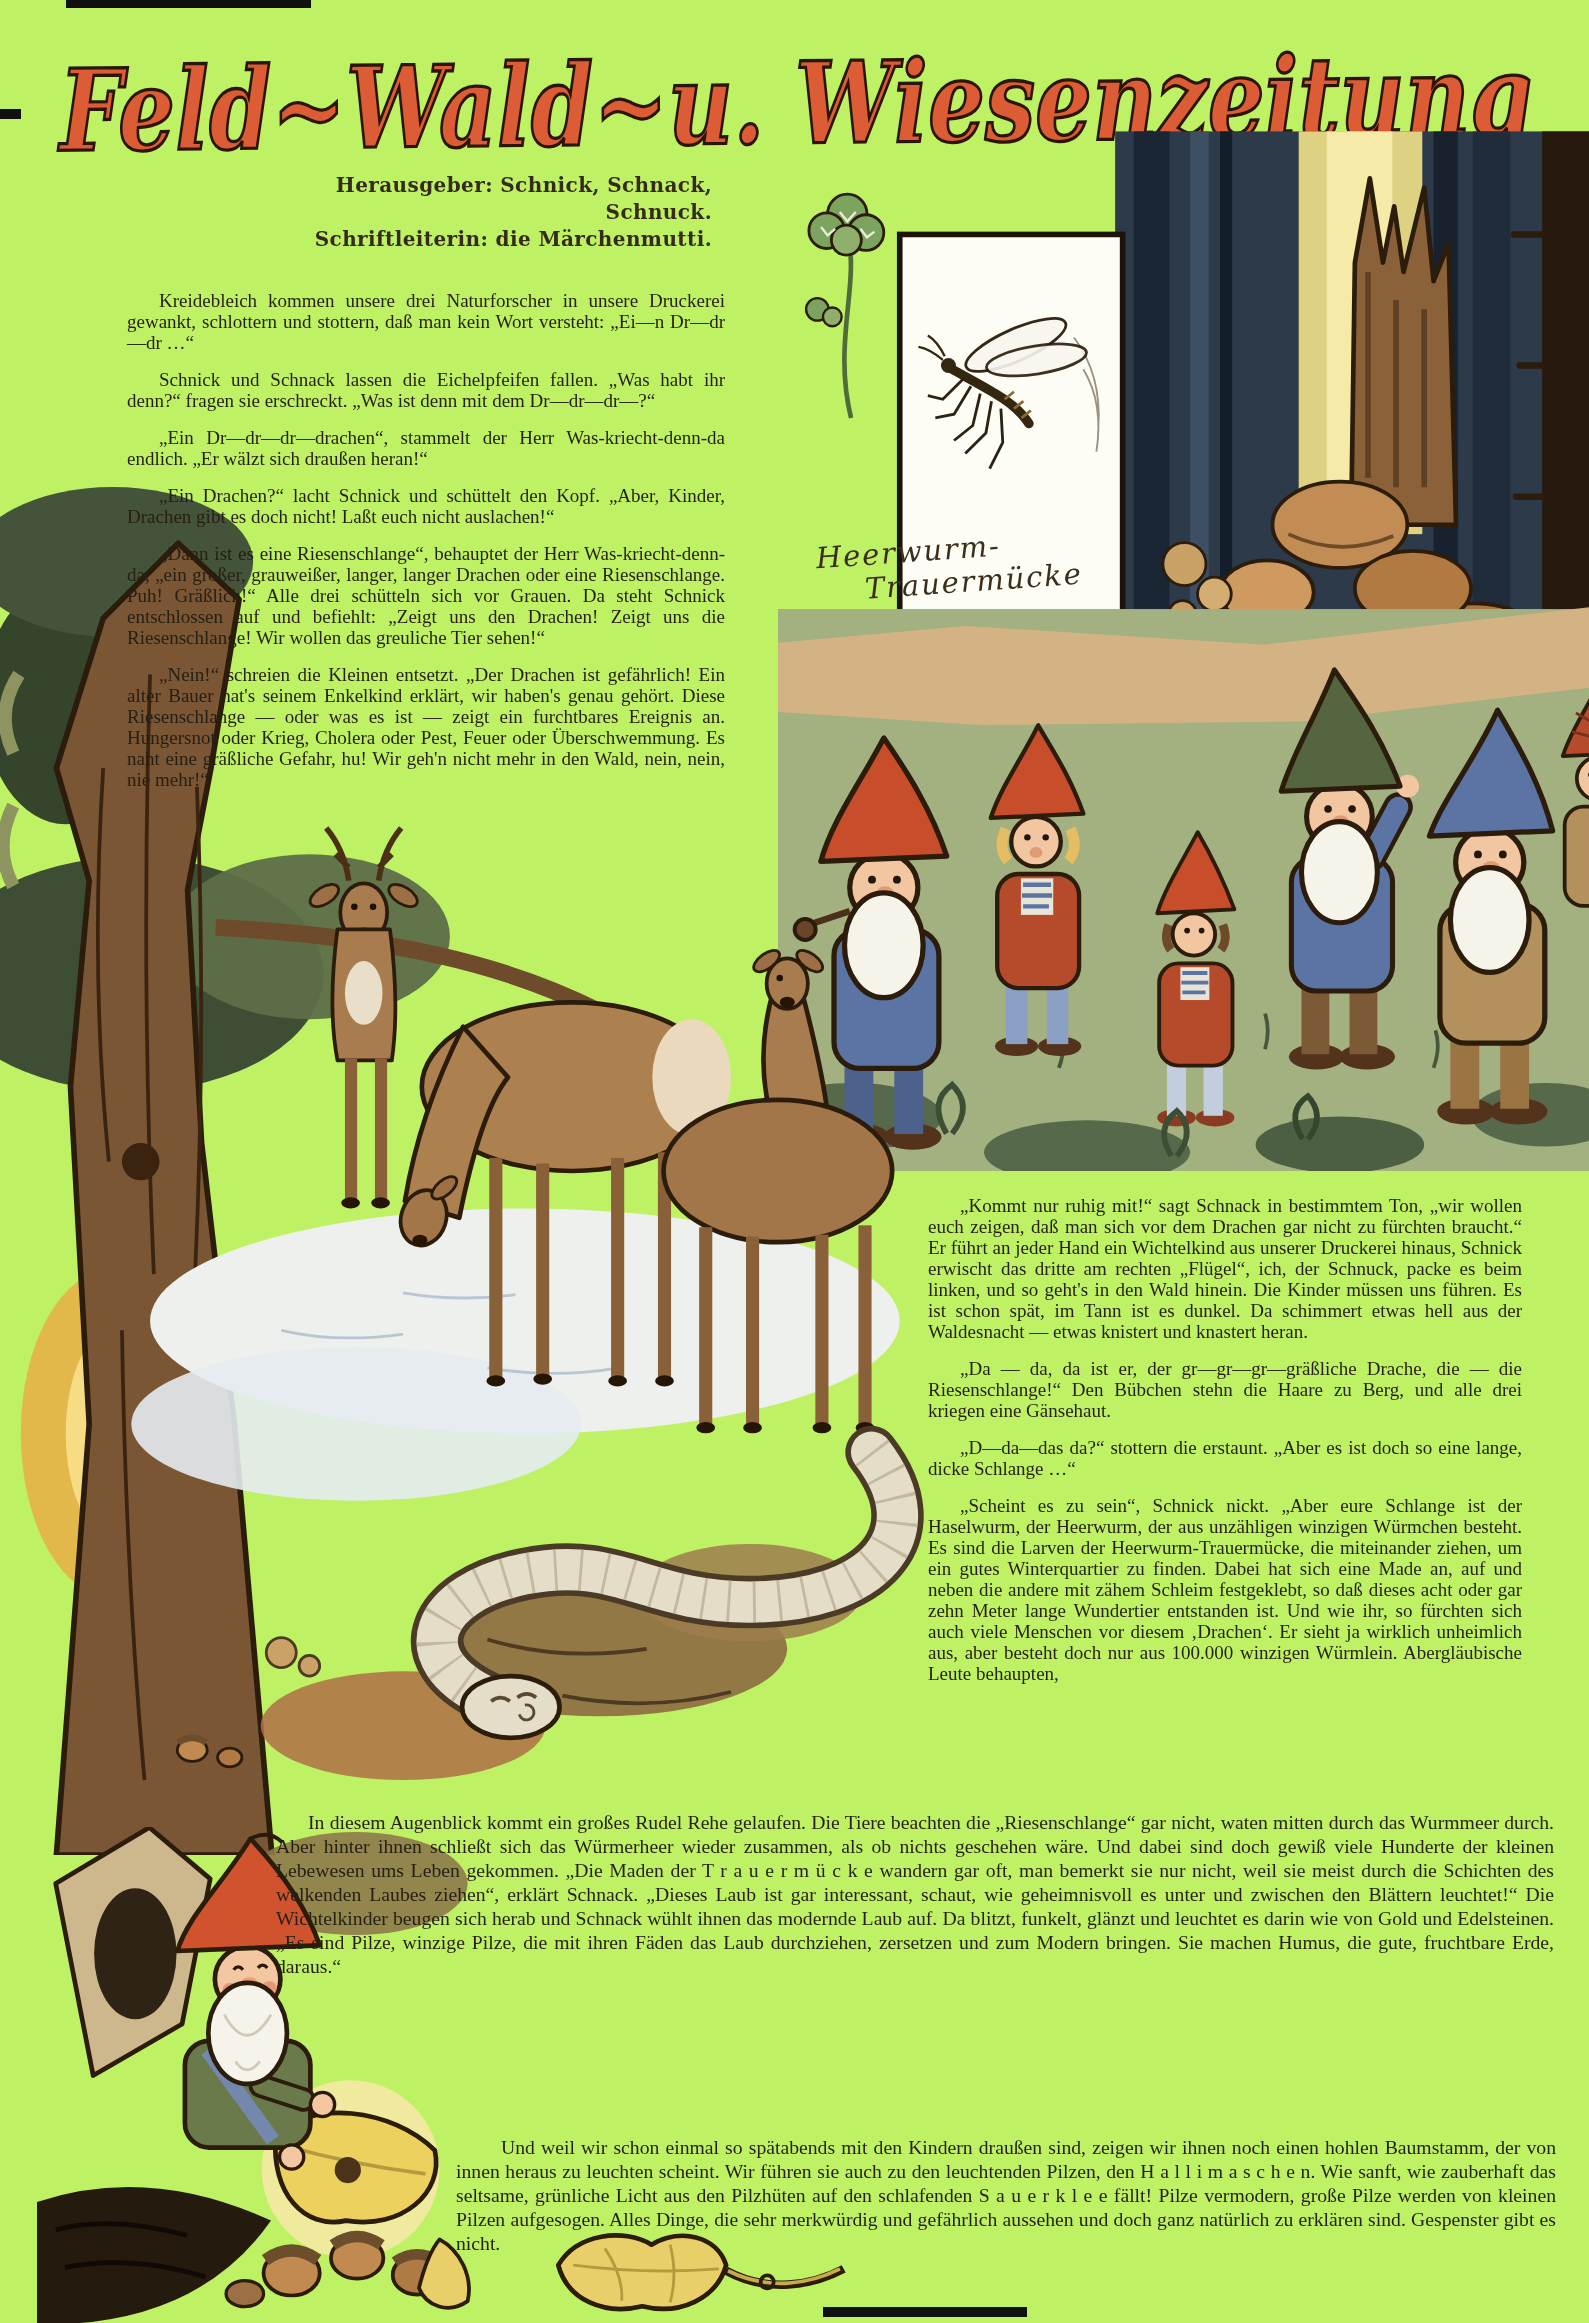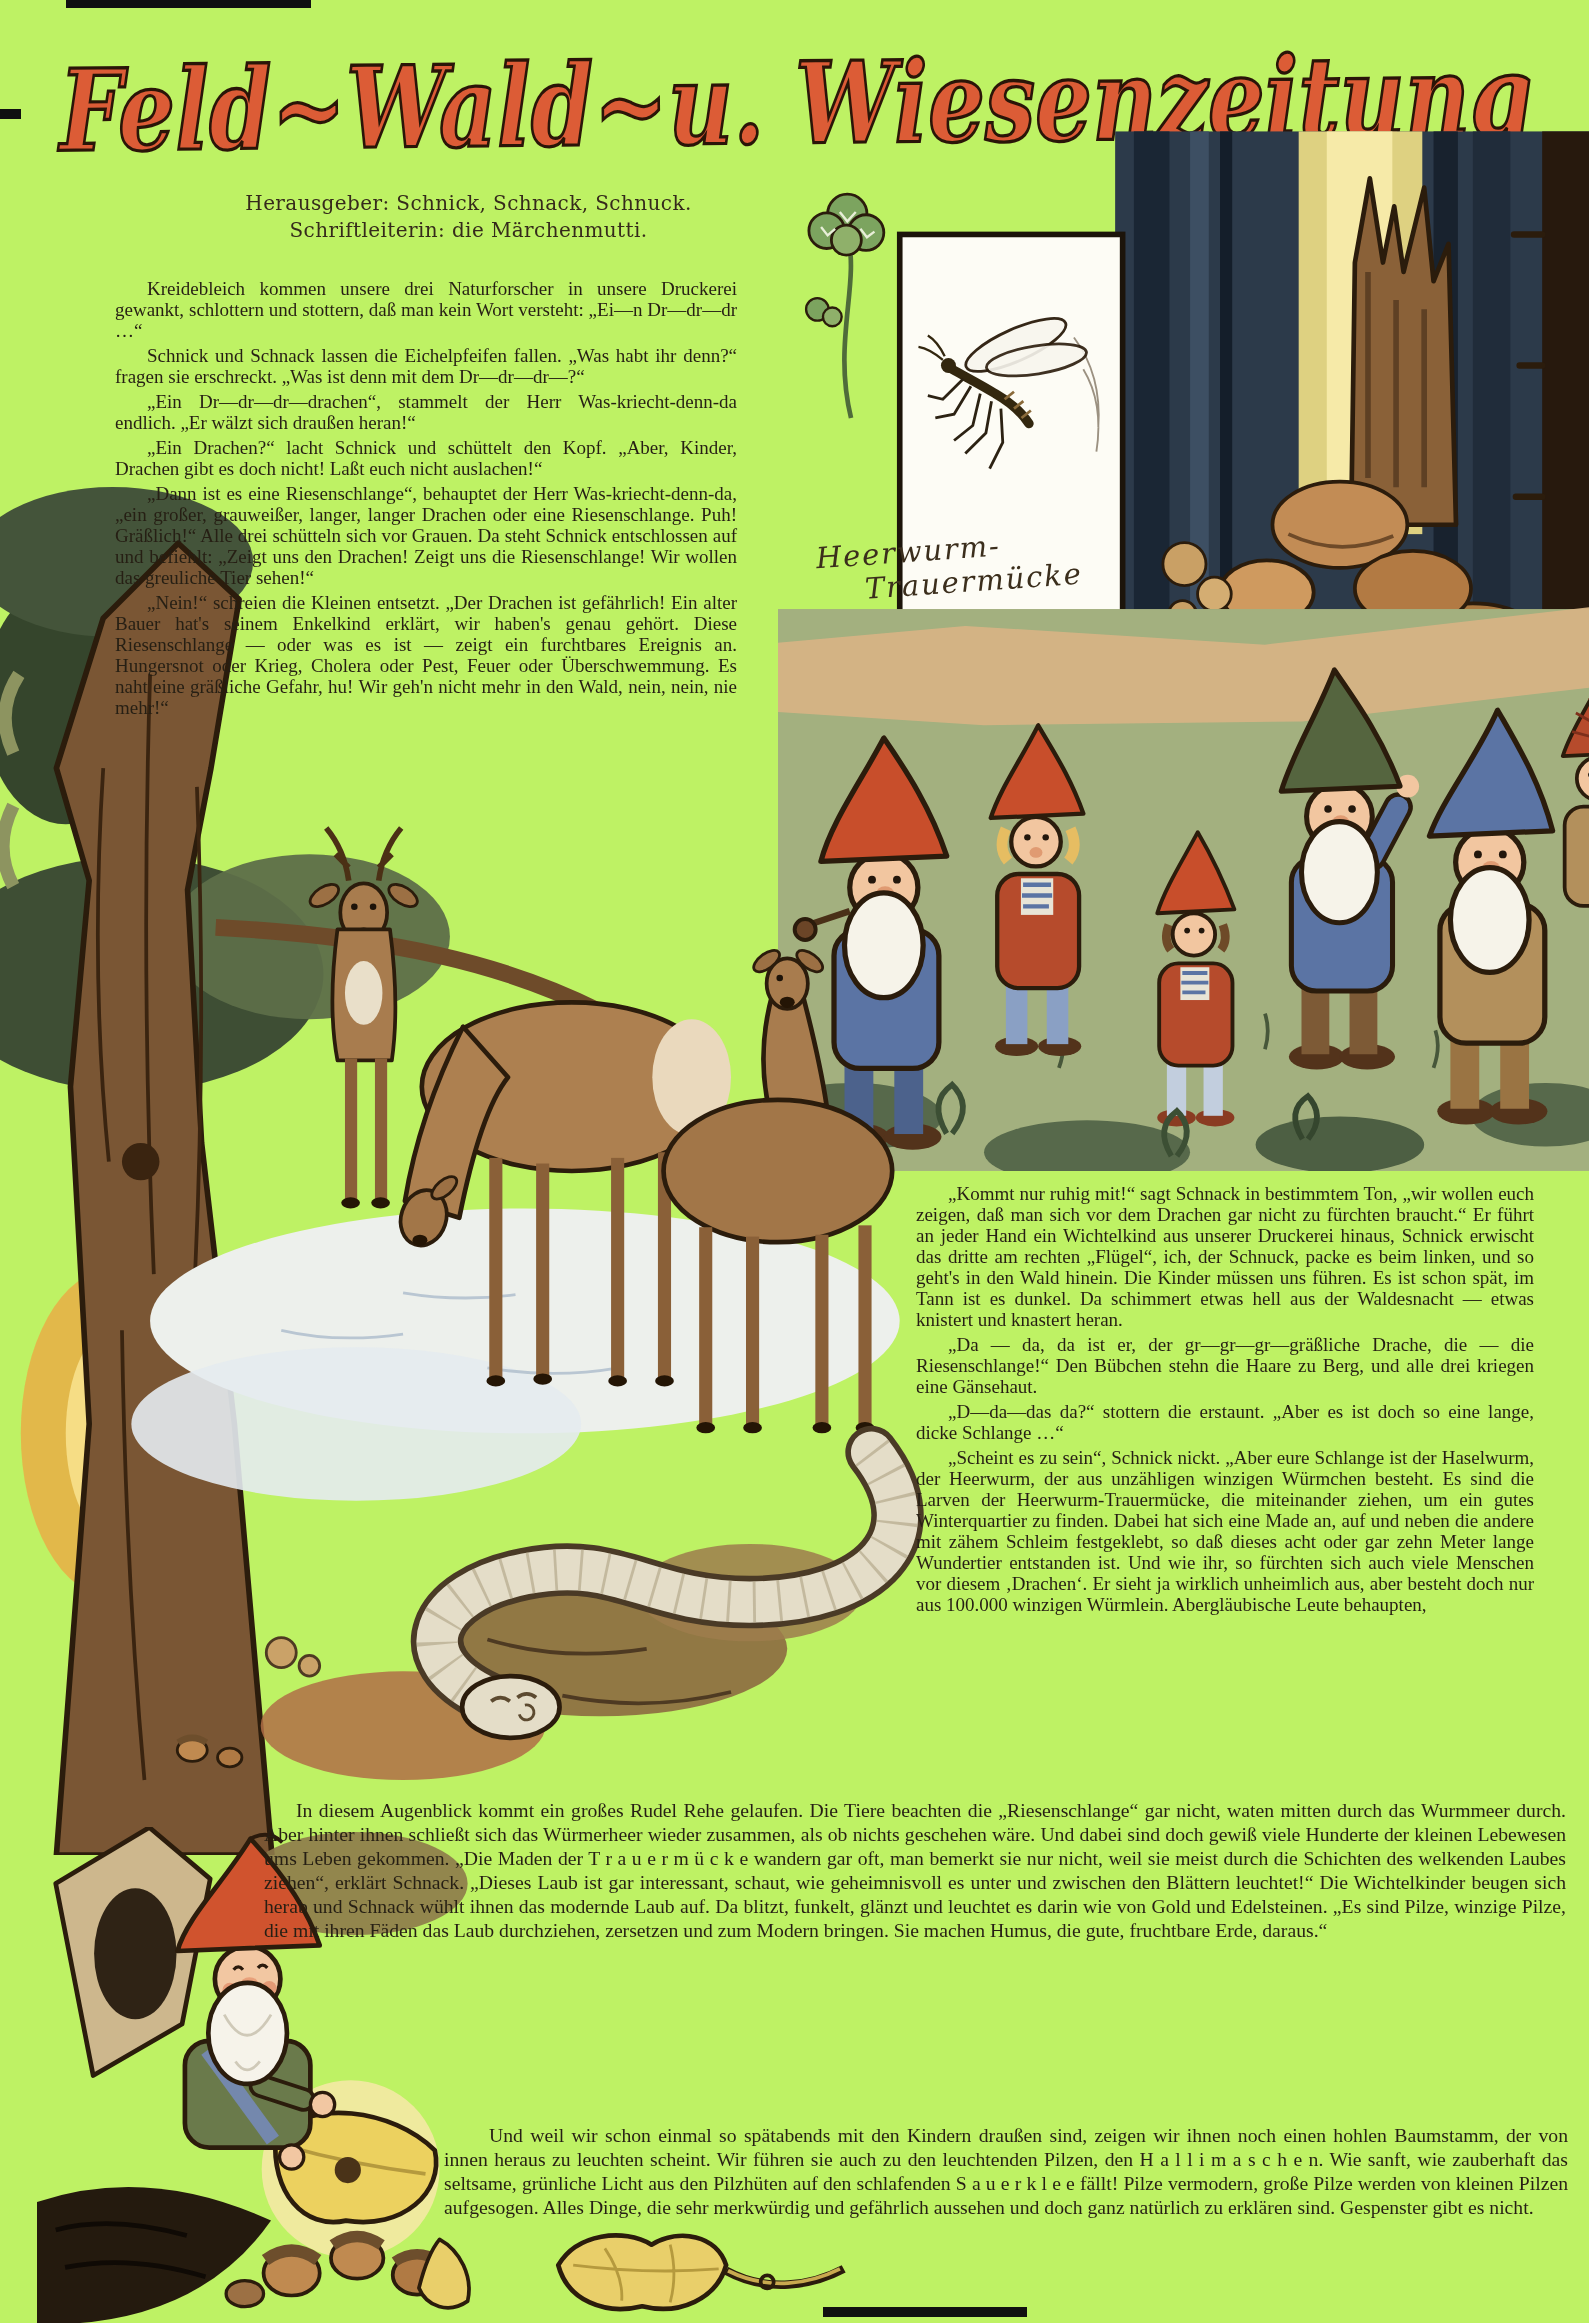--- a/index.html
+++ b/index.html
@@ -7,8 +7,8 @@
         font-family:"Liberation Serif",serif;}
   .artifact{position:absolute;background:#101010;}
   .masthead{position:absolute;left:24px;top:19px;width:1544px;height:178px;}
-  .publisher{position:absolute;left:225px;top:190px;width:487px;text-align:center;
-             font-family:"DejaVu Serif",serif;font-weight:400;font-size:20px;
+  .publisher{position:absolute;left:225px;top:172px;width:487px;text-align:right;
+             font-family:"DejaVu Serif",serif;font-weight:700;font-size:20px;
              line-height:27px;color:#352a1b;letter-spacing:0.4px;}
   .col{position:absolute;color:#261f14;font-size:19px;line-height:21px;text-align:justify;}
   .col p{margin:4px;text-indent:32px;}

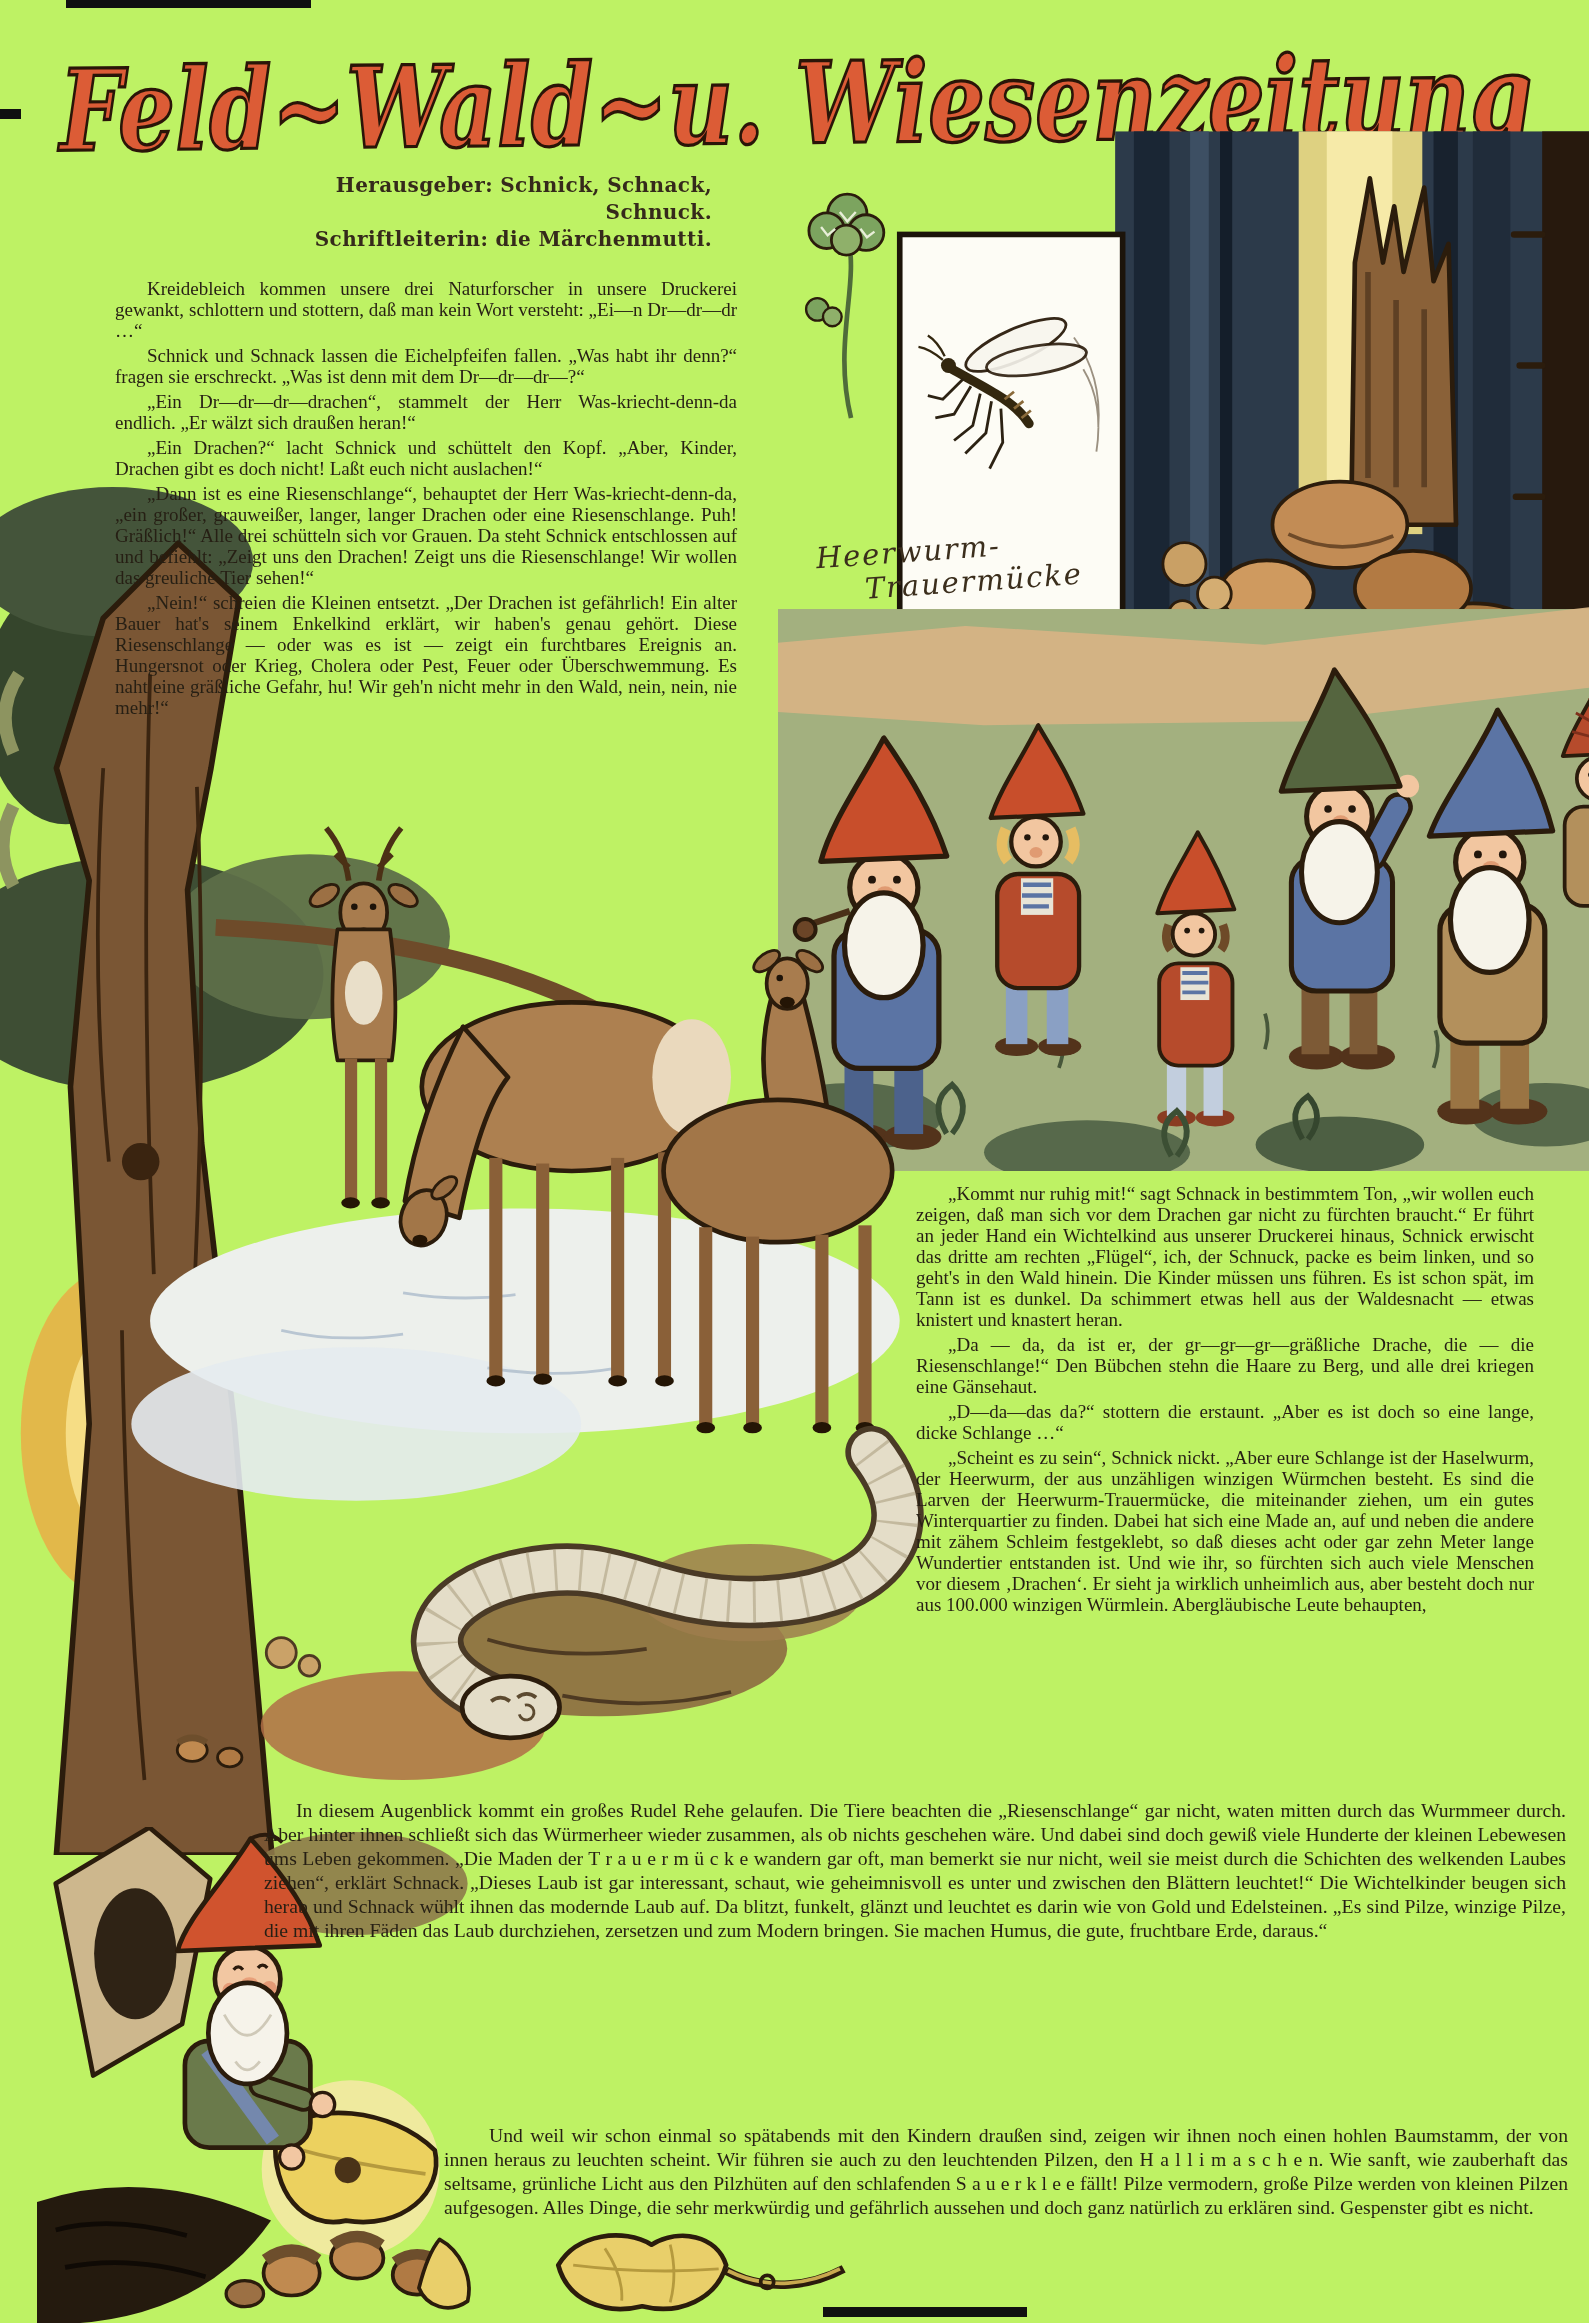--- a/index.html
+++ b/index.html
@@ -11,7 +11,7 @@
              font-family:"DejaVu Serif",serif;font-weight:700;font-size:20px;
              line-height:27px;color:#352a1b;letter-spacing:0.4px;}
   .col{position:absolute;color:#261f14;font-size:19px;line-height:21px;text-align:justify;}
-  .col p{margin:4px;text-indent:32px;}
+  .col p{margin:16px;text-indent:32px;}
   .col p.noindent{text-indent:0;}
   .wide{font-size:19.7px;line-height:24px;}
   .left-col{left:111px;top:274px;width:630px;}

